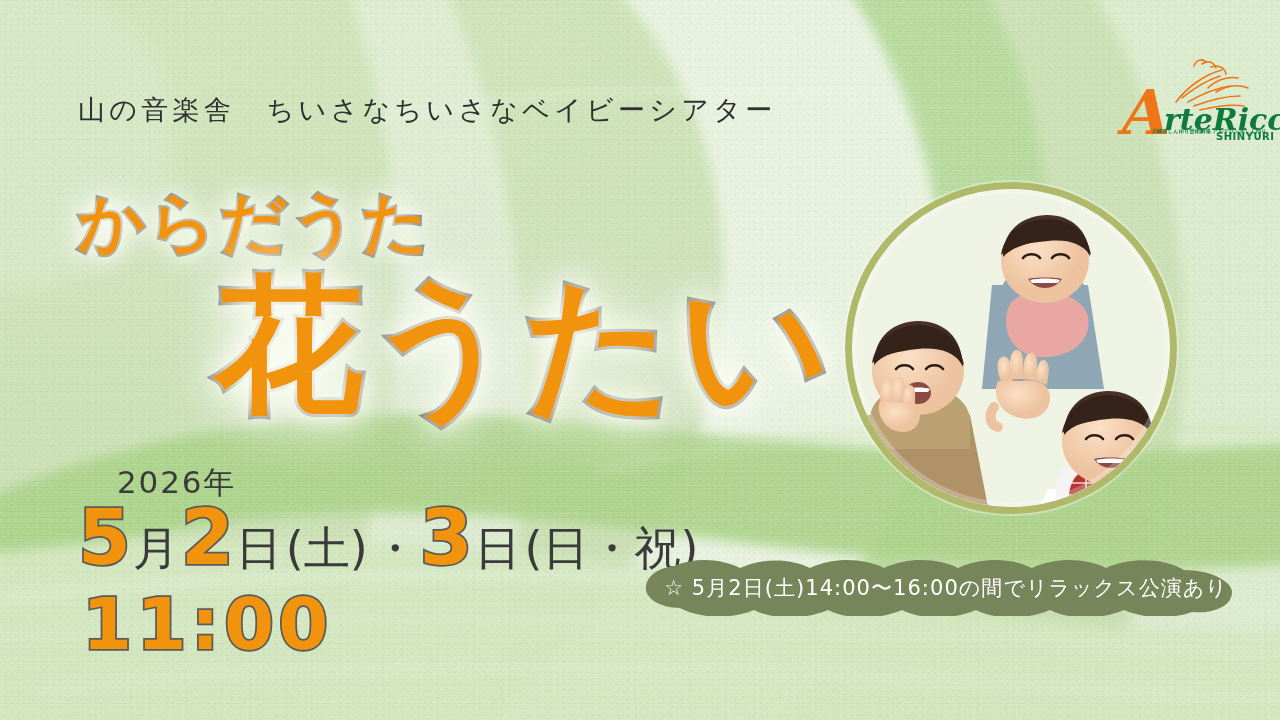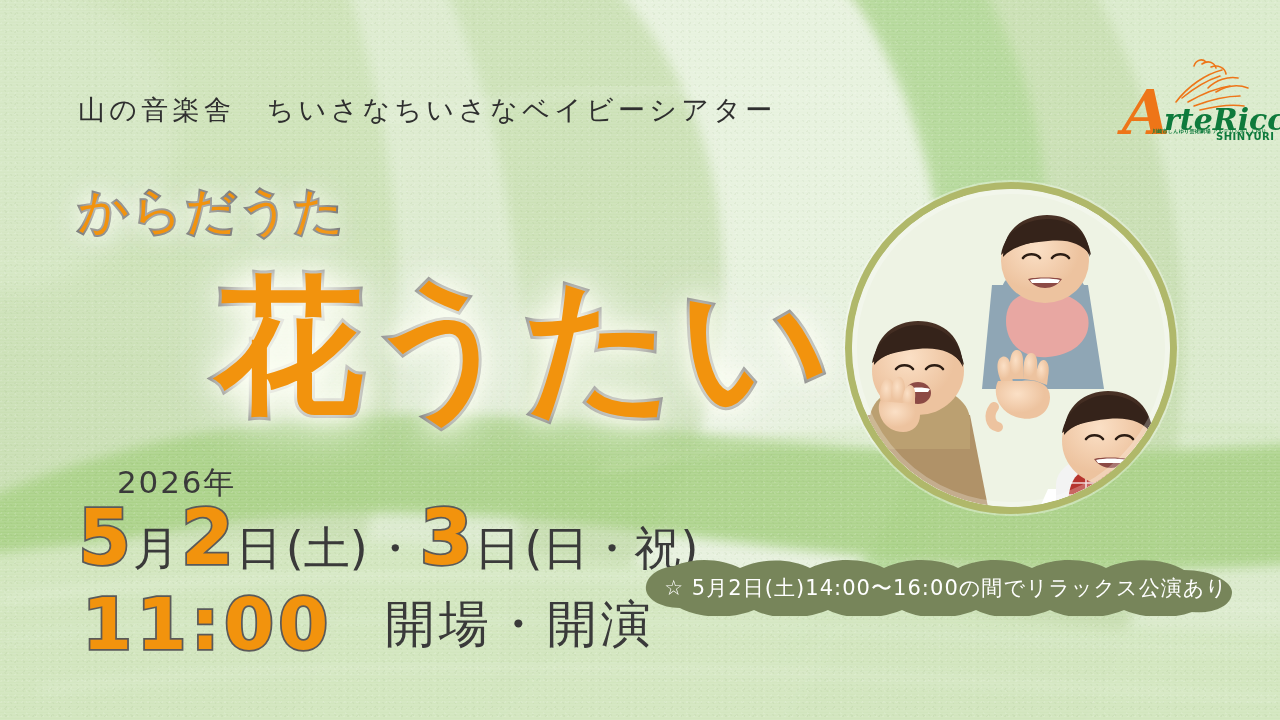--- a/index.html
+++ b/index.html
@@ -55,7 +55,7 @@
   
   .title-small{
     position:absolute;left:78px;top:178px;
-    font-size:50px;font-weight:normal;letter-spacing:.05em;
+    font-size:66px;font-weight:bold;letter-spacing:.05em;
     color:#F2930D;white-space:nowrap;
     -webkit-text-stroke:4px #5a5a5a;
     paint-order:stroke fill;

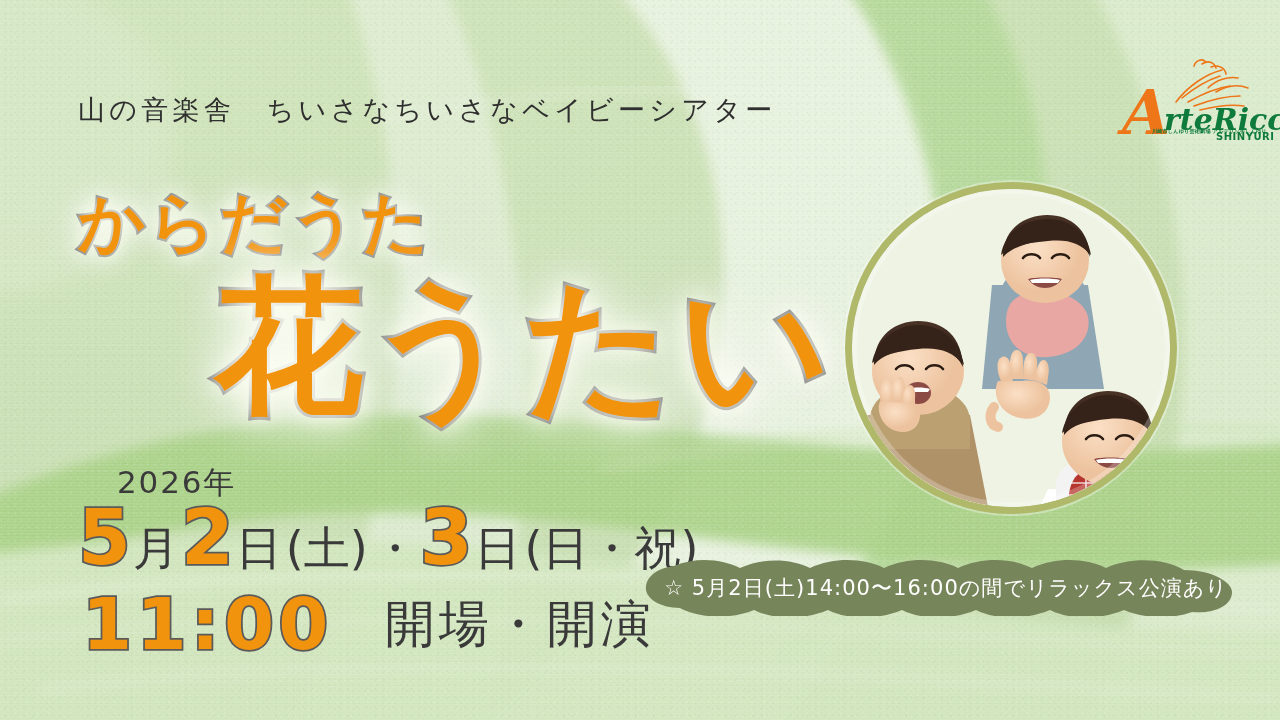--- a/index.html
+++ b/index.html
@@ -72,6 +72,7 @@
     text-shadow:
       0 0 22px #fdfff4, 0 0 38px #fdfff4, 0 0 55px rgba(255,255,255,.95),
       0 0 75px rgba(255,255,255,.8);
+    font-family: Liberation Serif, serif;
   }
 
   

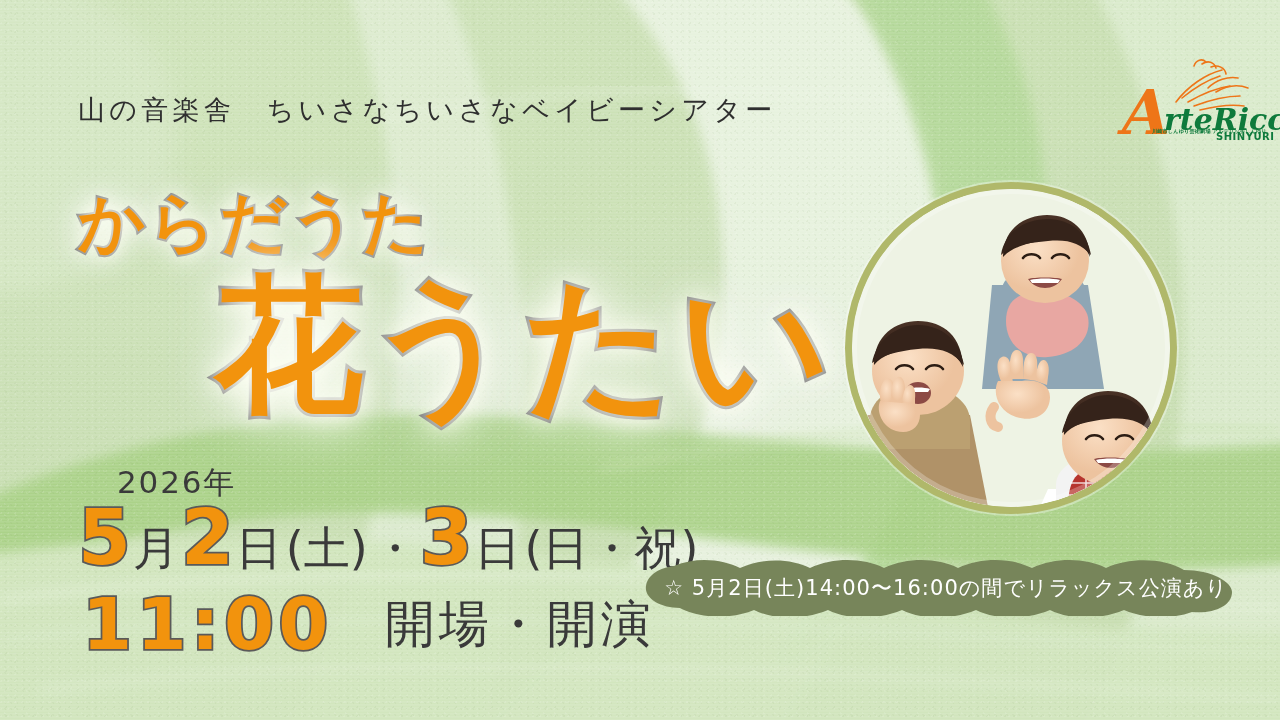--- a/index.html
+++ b/index.html
@@ -97,7 +97,7 @@
   .time-row{
     position:absolute;left:82px;top:588px;
     white-space:nowrap;line-height:1;
-    display:flex;align-items:center;gap:26px;
+    display:flex;align-items:flex-end;
   }
   .t-big{
     font-size:72px;font-weight:bold;color:#F2930D;

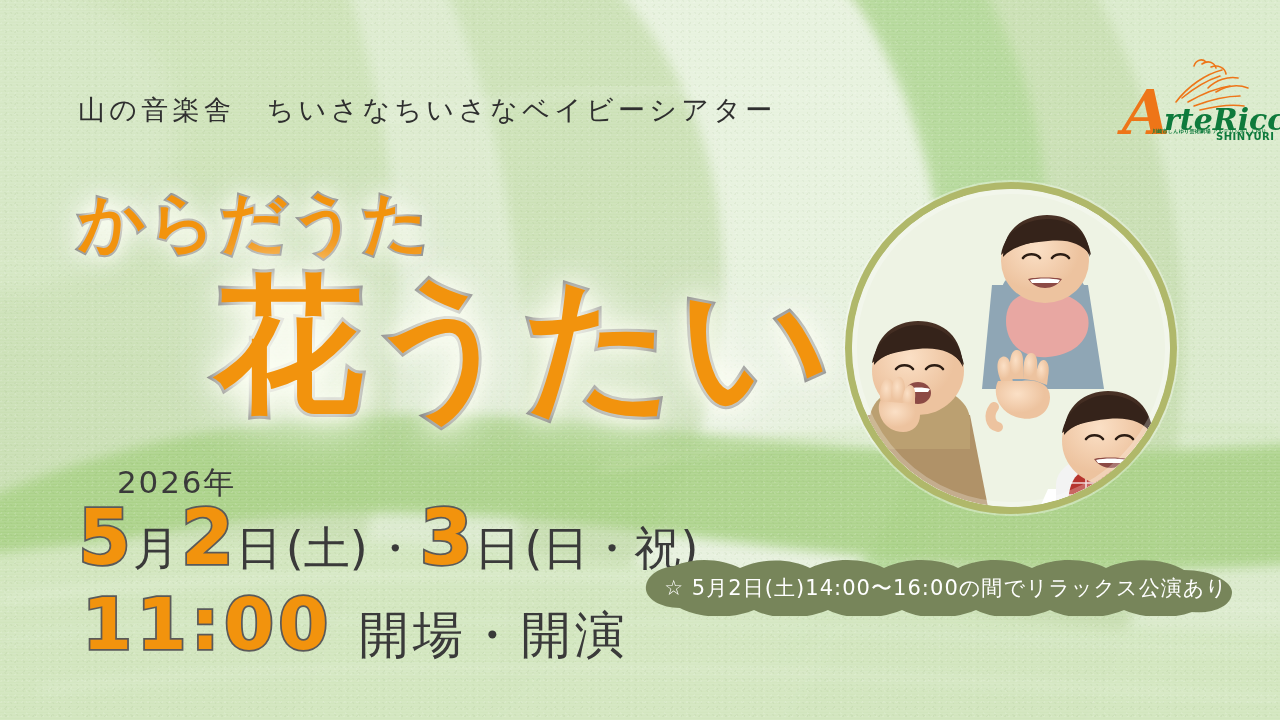--- a/index.html
+++ b/index.html
@@ -230,7 +230,6 @@
 
   <div class="time-row">
     <span class="t-big">11:00</span>
-    <span class="t-label">開場・開演</span>
   </div>
 
   <div class="photo-wrap">

